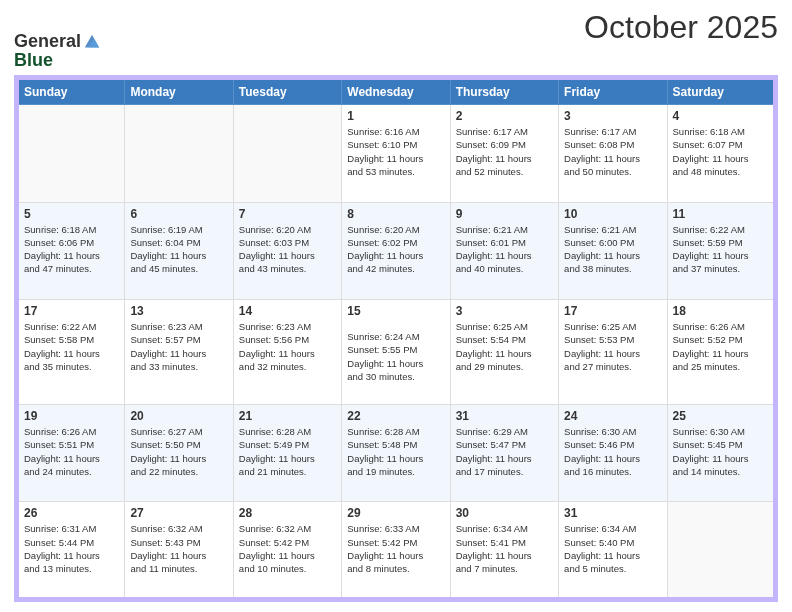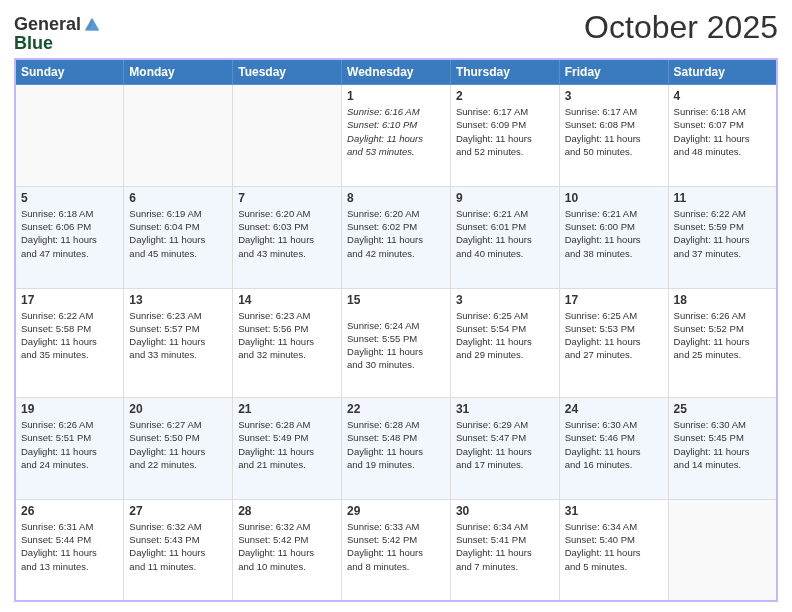--- a/index.html
+++ b/index.html
@@ -26,7 +26,7 @@
     .logo {
       display: flex;
       align-items: flex-end;
-      margin-top: 4px;
+      margin-top: 21px;
     }
     .logo-text {
       display: flex;

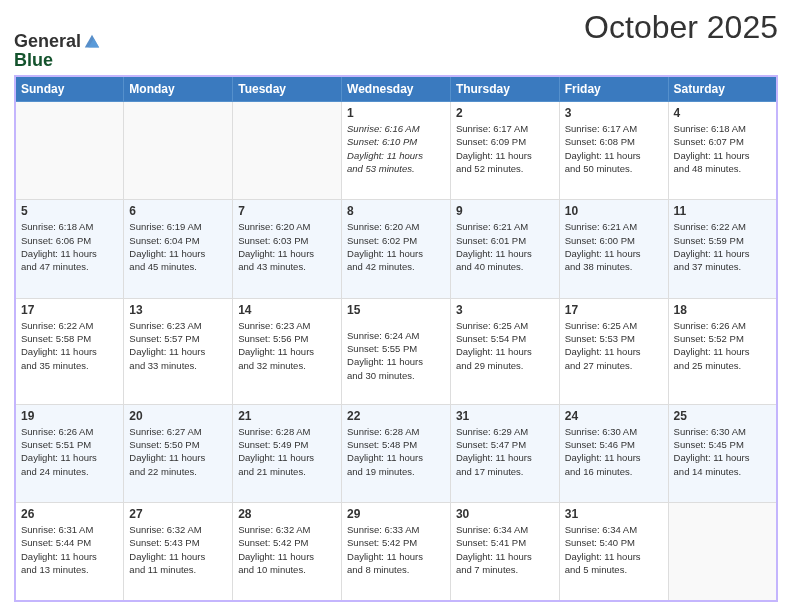--- a/index.html
+++ b/index.html
@@ -65,7 +65,7 @@
     }
     .calendar {
       flex: 1;
-      border: 2px solid #c4b5fd;
+      border: 5px solid #c4b5fd;
       border-collapse: collapse;
       width: 100%;
       table-layout: fixed;

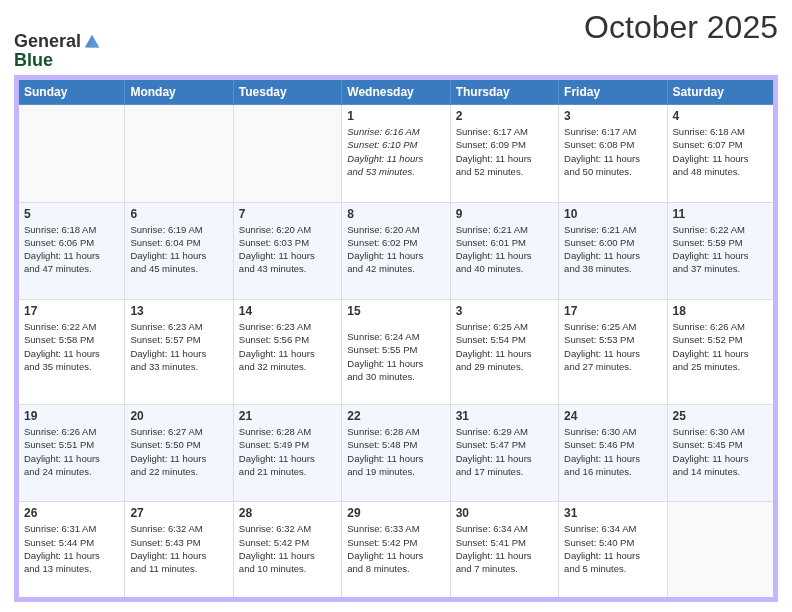--- a/index.html
+++ b/index.html
@@ -156,7 +156,7 @@
           <td class="empty"></td>
           <td>
             <span class="day-num">1</span>
-            <div class="day-info" style="white-space: pre-line; font-style: italic;">Sunrise: 6:16 AM
+            <div class="day-info" style="white-space: pre-line;">Sunrise: 6:16 AM
 Sunset: 6:10 PM
 Daylight: 11 hours
 and 53 minutes.</div>

